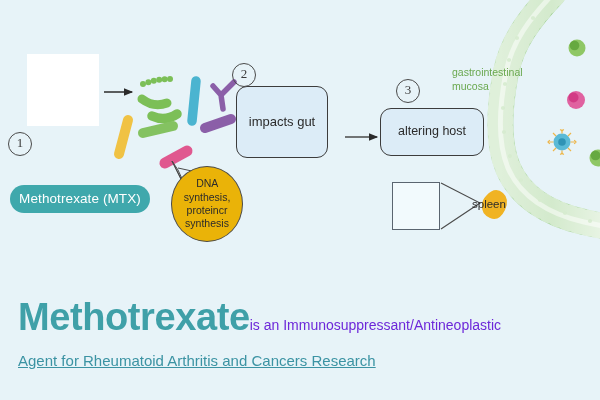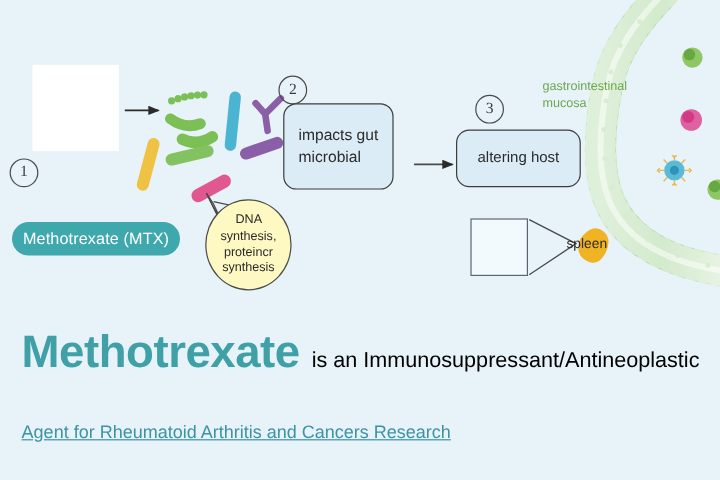--- a/index.html
+++ b/index.html
@@ -342,7 +342,6 @@
   <div class="proc-box" id="box-step2">
     <div>
       <span>impacts gut</span>
-      <span>microbial</span>
     </div>
   </div>
 

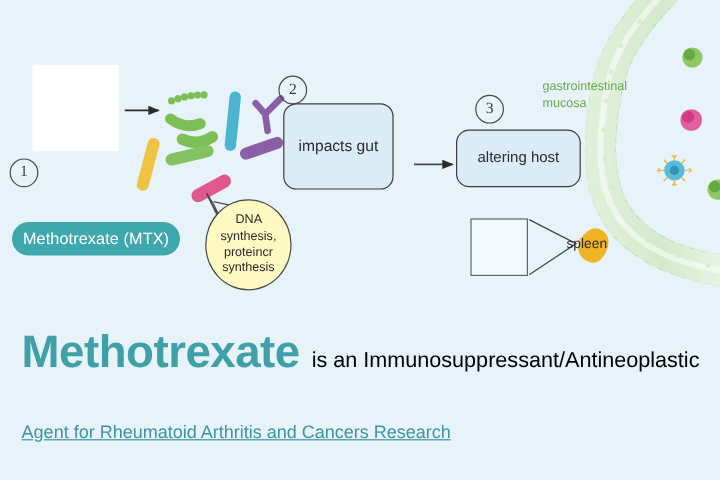--- a/index.html
+++ b/index.html
@@ -95,7 +95,7 @@
     width: 72px; height: 76px;
     border: 1.2px solid #4a4a4a;
     border-radius: 50%;
-    background: #fef9c3;
+    background: #eab308;
     color: #2b2b2b;
     font-size: 10.5px;
     line-height: 1.28;

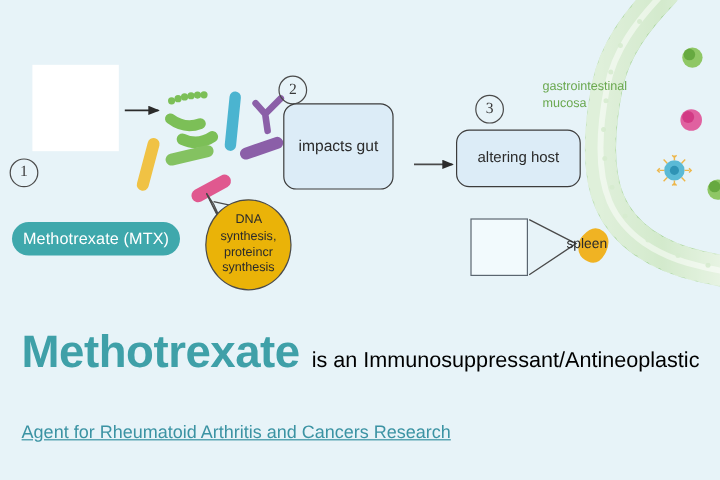--- a/index.html
+++ b/index.html
@@ -137,7 +137,7 @@
   
   #title-row {
     position: absolute;
-    left: 18px; top: 273px;
+    left: 18px; top: 296px;
     width: 576px;
     display: flex;
     align-items: baseline;

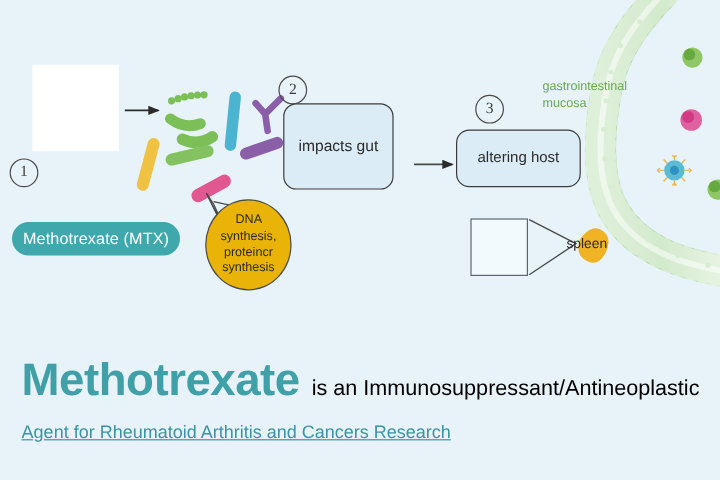--- a/index.html
+++ b/index.html
@@ -151,9 +151,8 @@
     white-space: nowrap;
   }
   #title-tail {
-    color: #000000;
-    font-size: 18px;
-    margin-left: 10px;
+    color: #6d28d9;
+    font-size: 14px;
     white-space: nowrap;
   }
   #subtitle {

